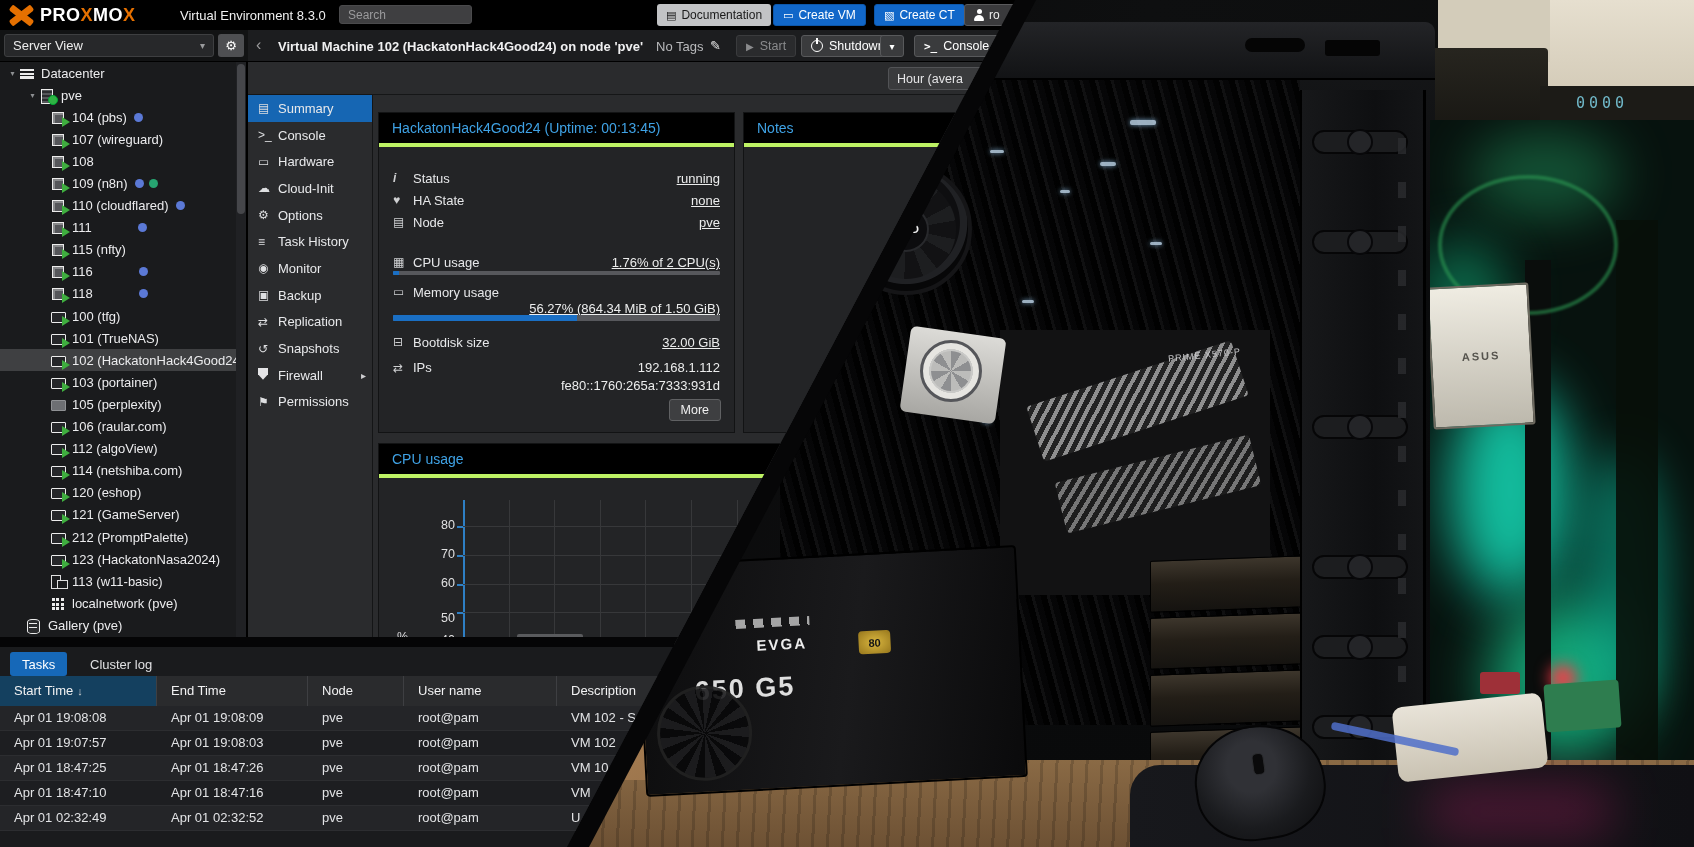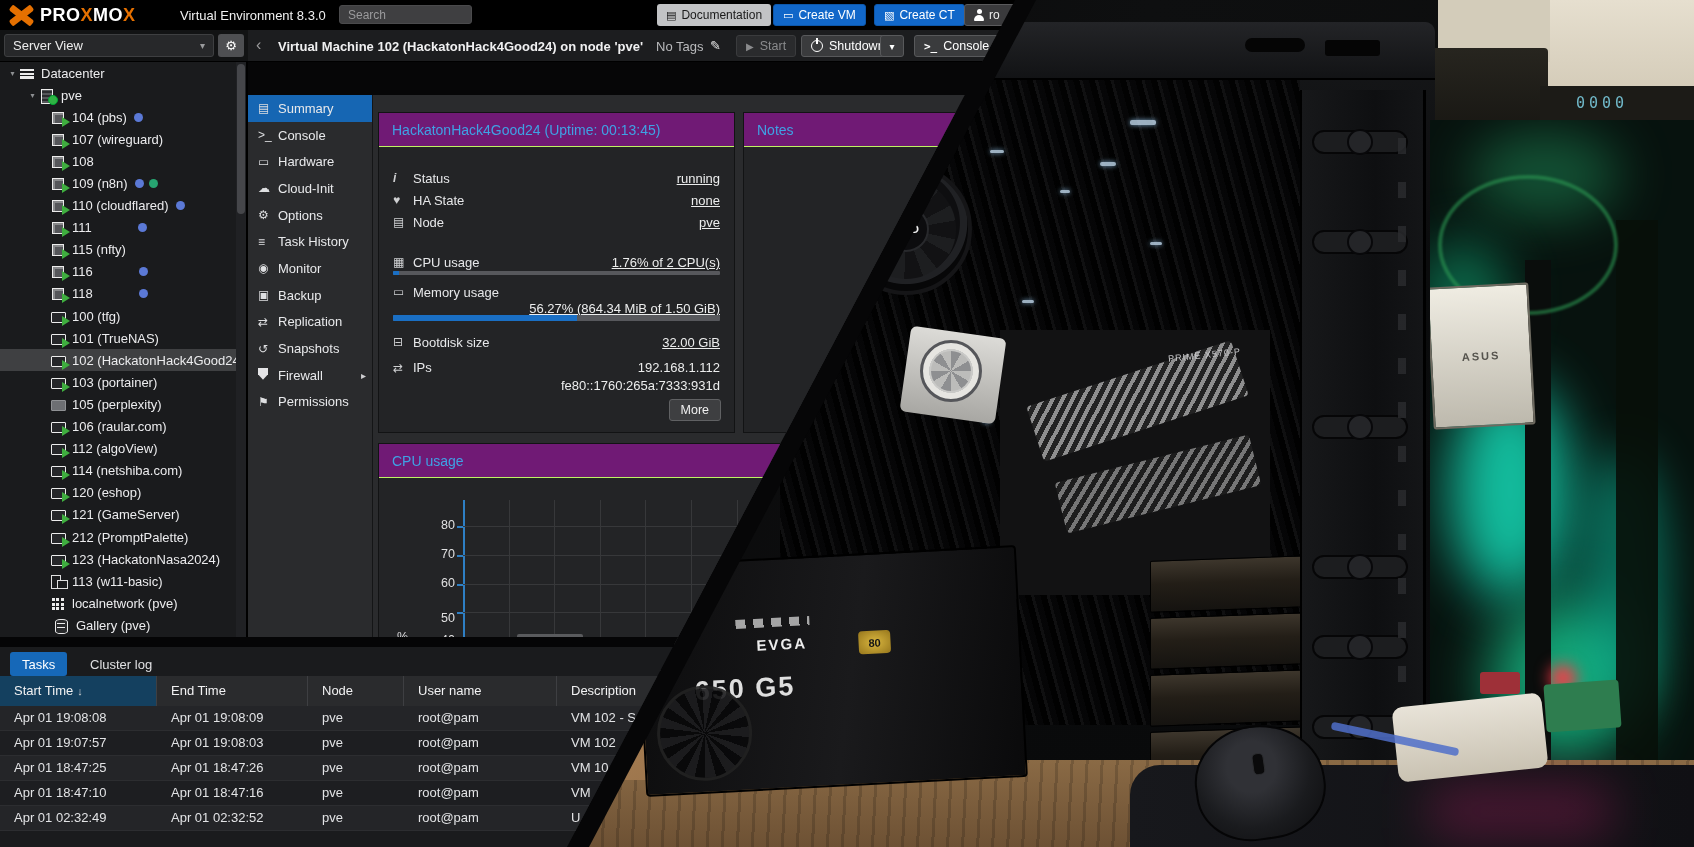--- a/index.html
+++ b/index.html
@@ -465,6 +465,9 @@
     <div class="abs treescroll"></div>
     <div class="abs treethumb"></div>
 
+    <div class="abs subheader">
+      <div class="abs periodbtn">Hour (avera</div>
+    </div>
 
     <div class="abs menucol" id="menucol">
         <div class="mitem sel">

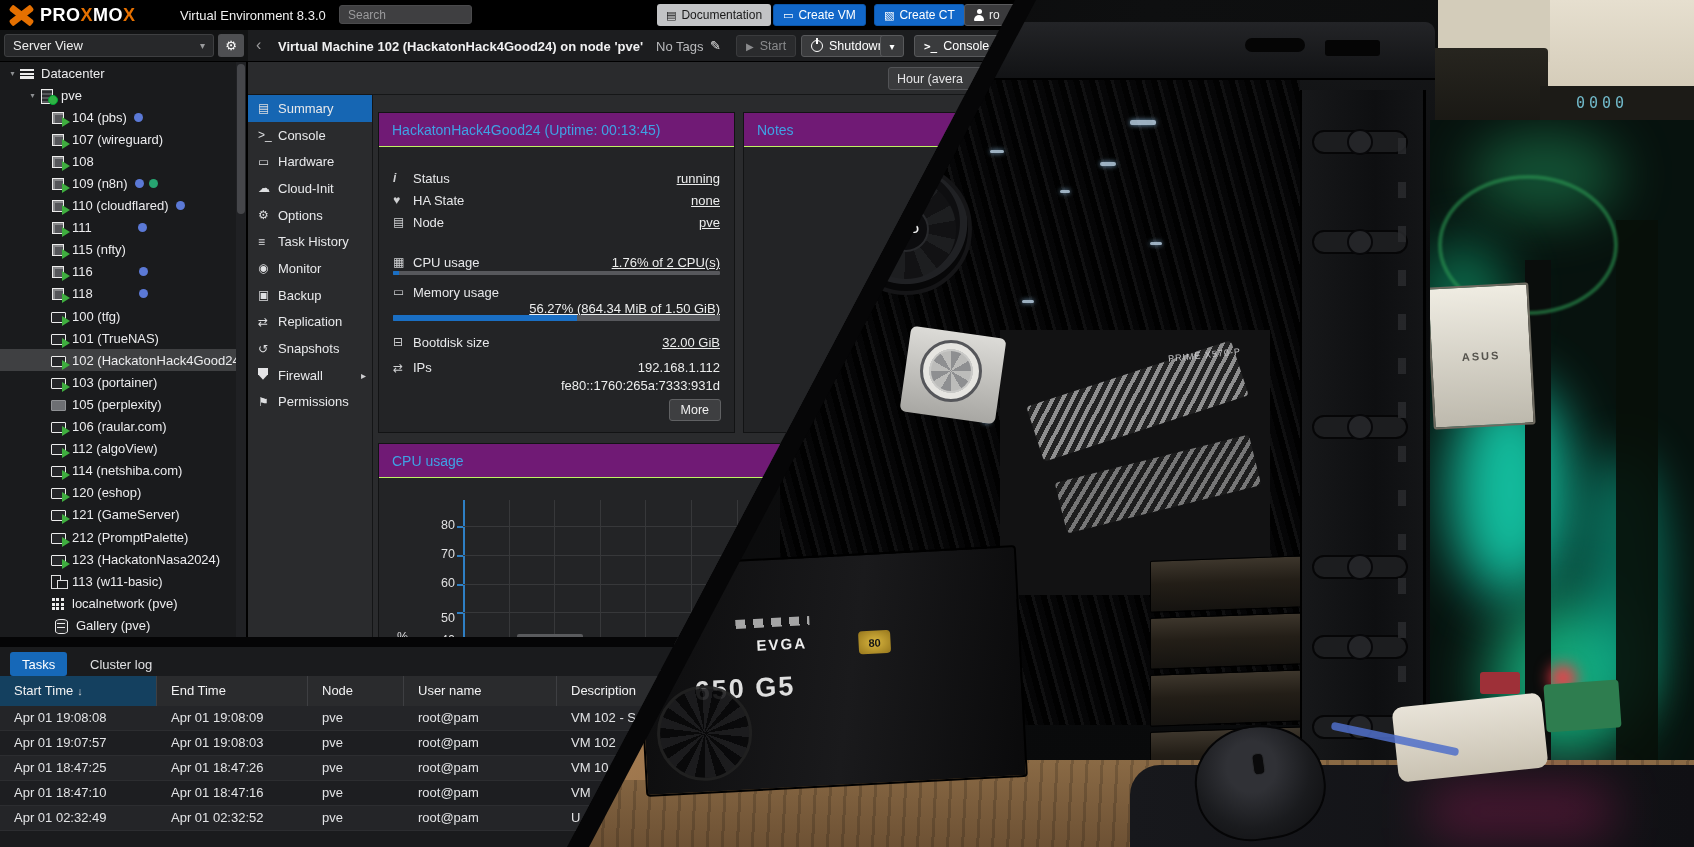--- a/index.html
+++ b/index.html
@@ -166,7 +166,7 @@
   
   .contentbg{left:373px;top:95px;width:700px;height:550px;background:#2a2b2d;}
   .panel{position:absolute;background:#232426;border:1px solid #121314;}
-  .phead{height:34px;background:#701a75;border-bottom:1px solid #bef264;display:flex;align-items:center;padding-left:13px;
+  .phead{height:34px;background:#000000;border-bottom:4px solid #bef264;display:flex;align-items:center;padding-left:13px;
     color:#3fa2e5;font-size:14px;white-space:nowrap;}
   .p-status{left:378px;top:112px;width:357px;height:321px;}
   .srow{position:absolute;left:14px;right:14px;height:18px;display:flex;align-items:center;}

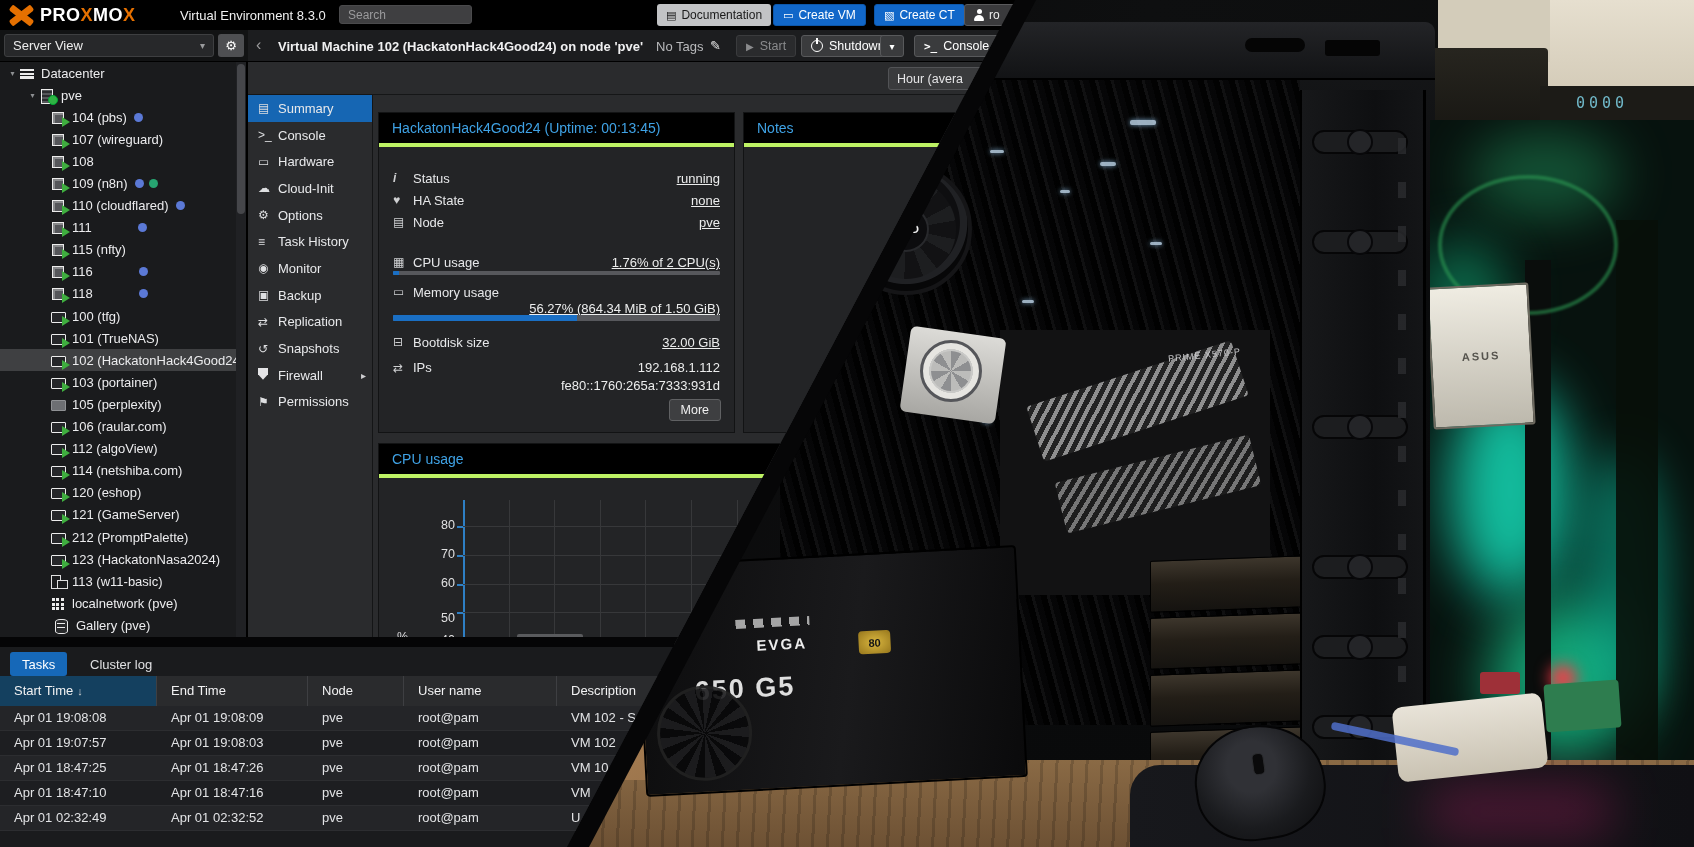--- a/index.html
+++ b/index.html
@@ -457,7 +457,7 @@
           <span class="ic ic-net"></span>
           <span>localnetwork (pve)</span>
         </div>
-        <div class="titem" style="padding-left: 54px;">
+        <div class="titem" style="padding-left: 26px;">
           <span class="ic ic-db"></span>
           <span>Gallery (pve)</span>
         </div>

